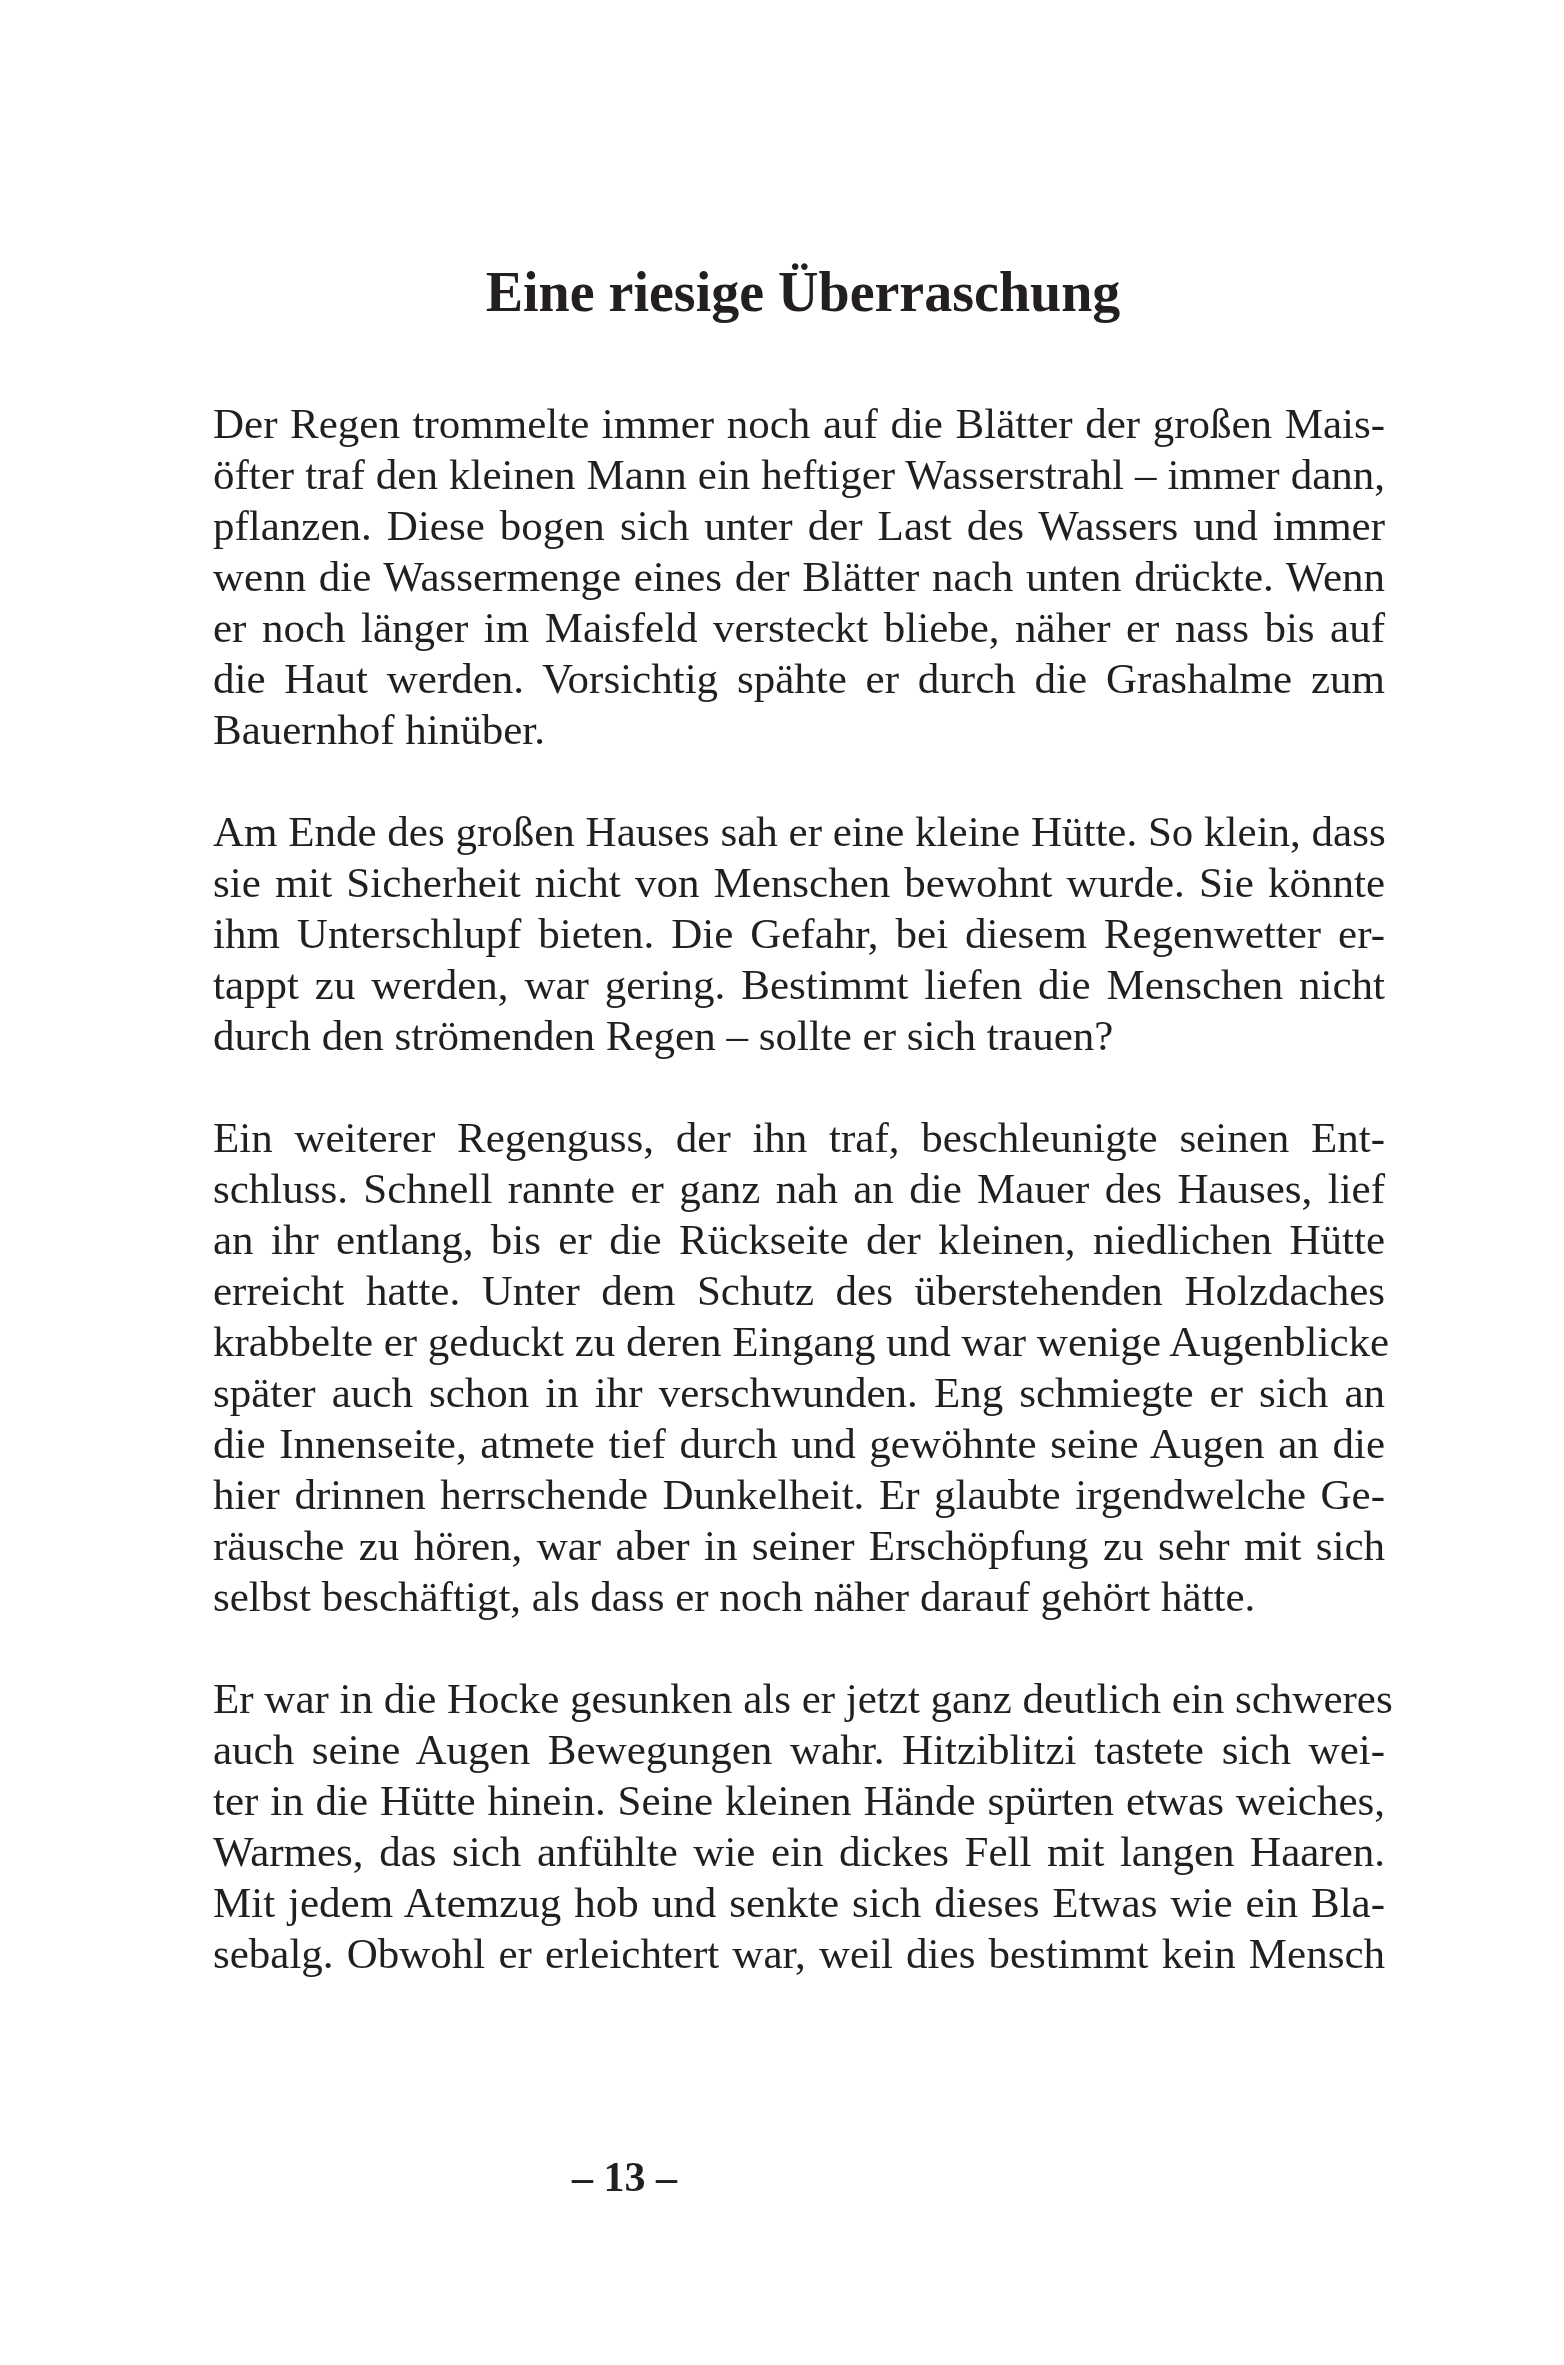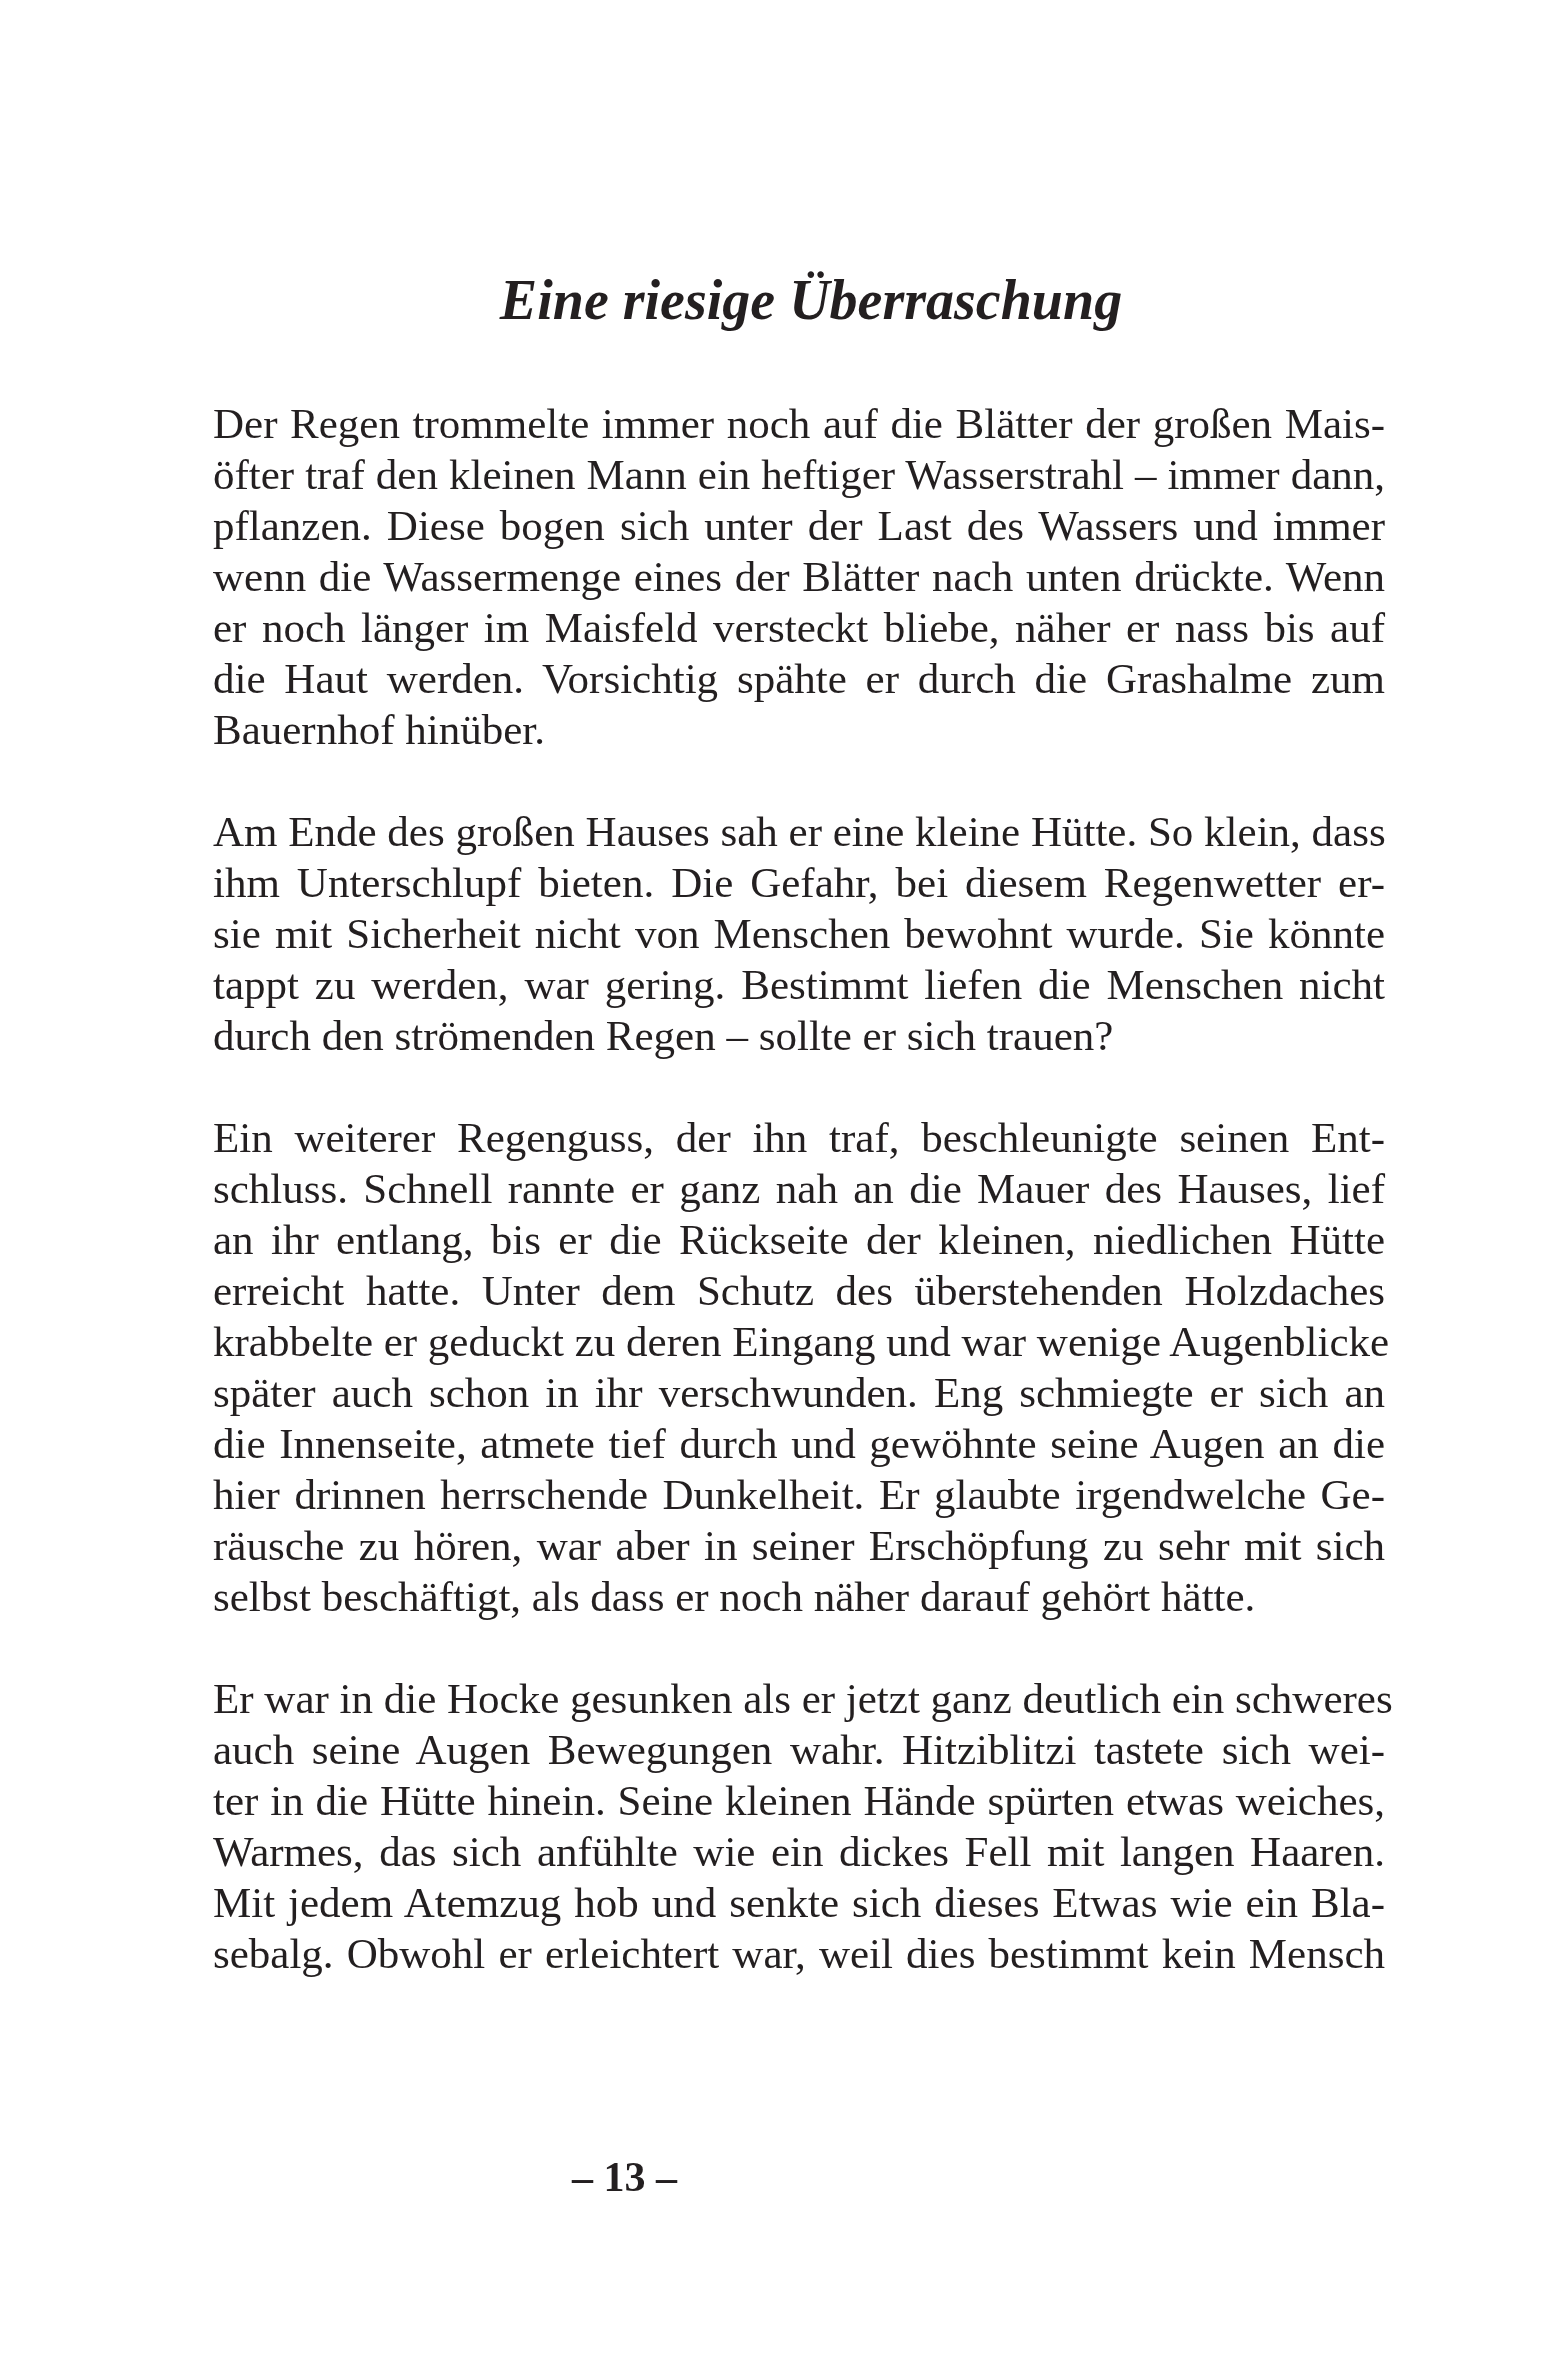--- a/index.html
+++ b/index.html
@@ -28,13 +28,12 @@
     width: 1172px;
     top: 255px;
     height: 66px;
-    margin: 12px;
+    margin: 4px;
     font-size: 56px;
     font-weight: bold;
     line-height: 66px;
     text-align: center;
     white-space: nowrap;
-    font-style: italic;
   }
   .body-text {
     position: absolute;

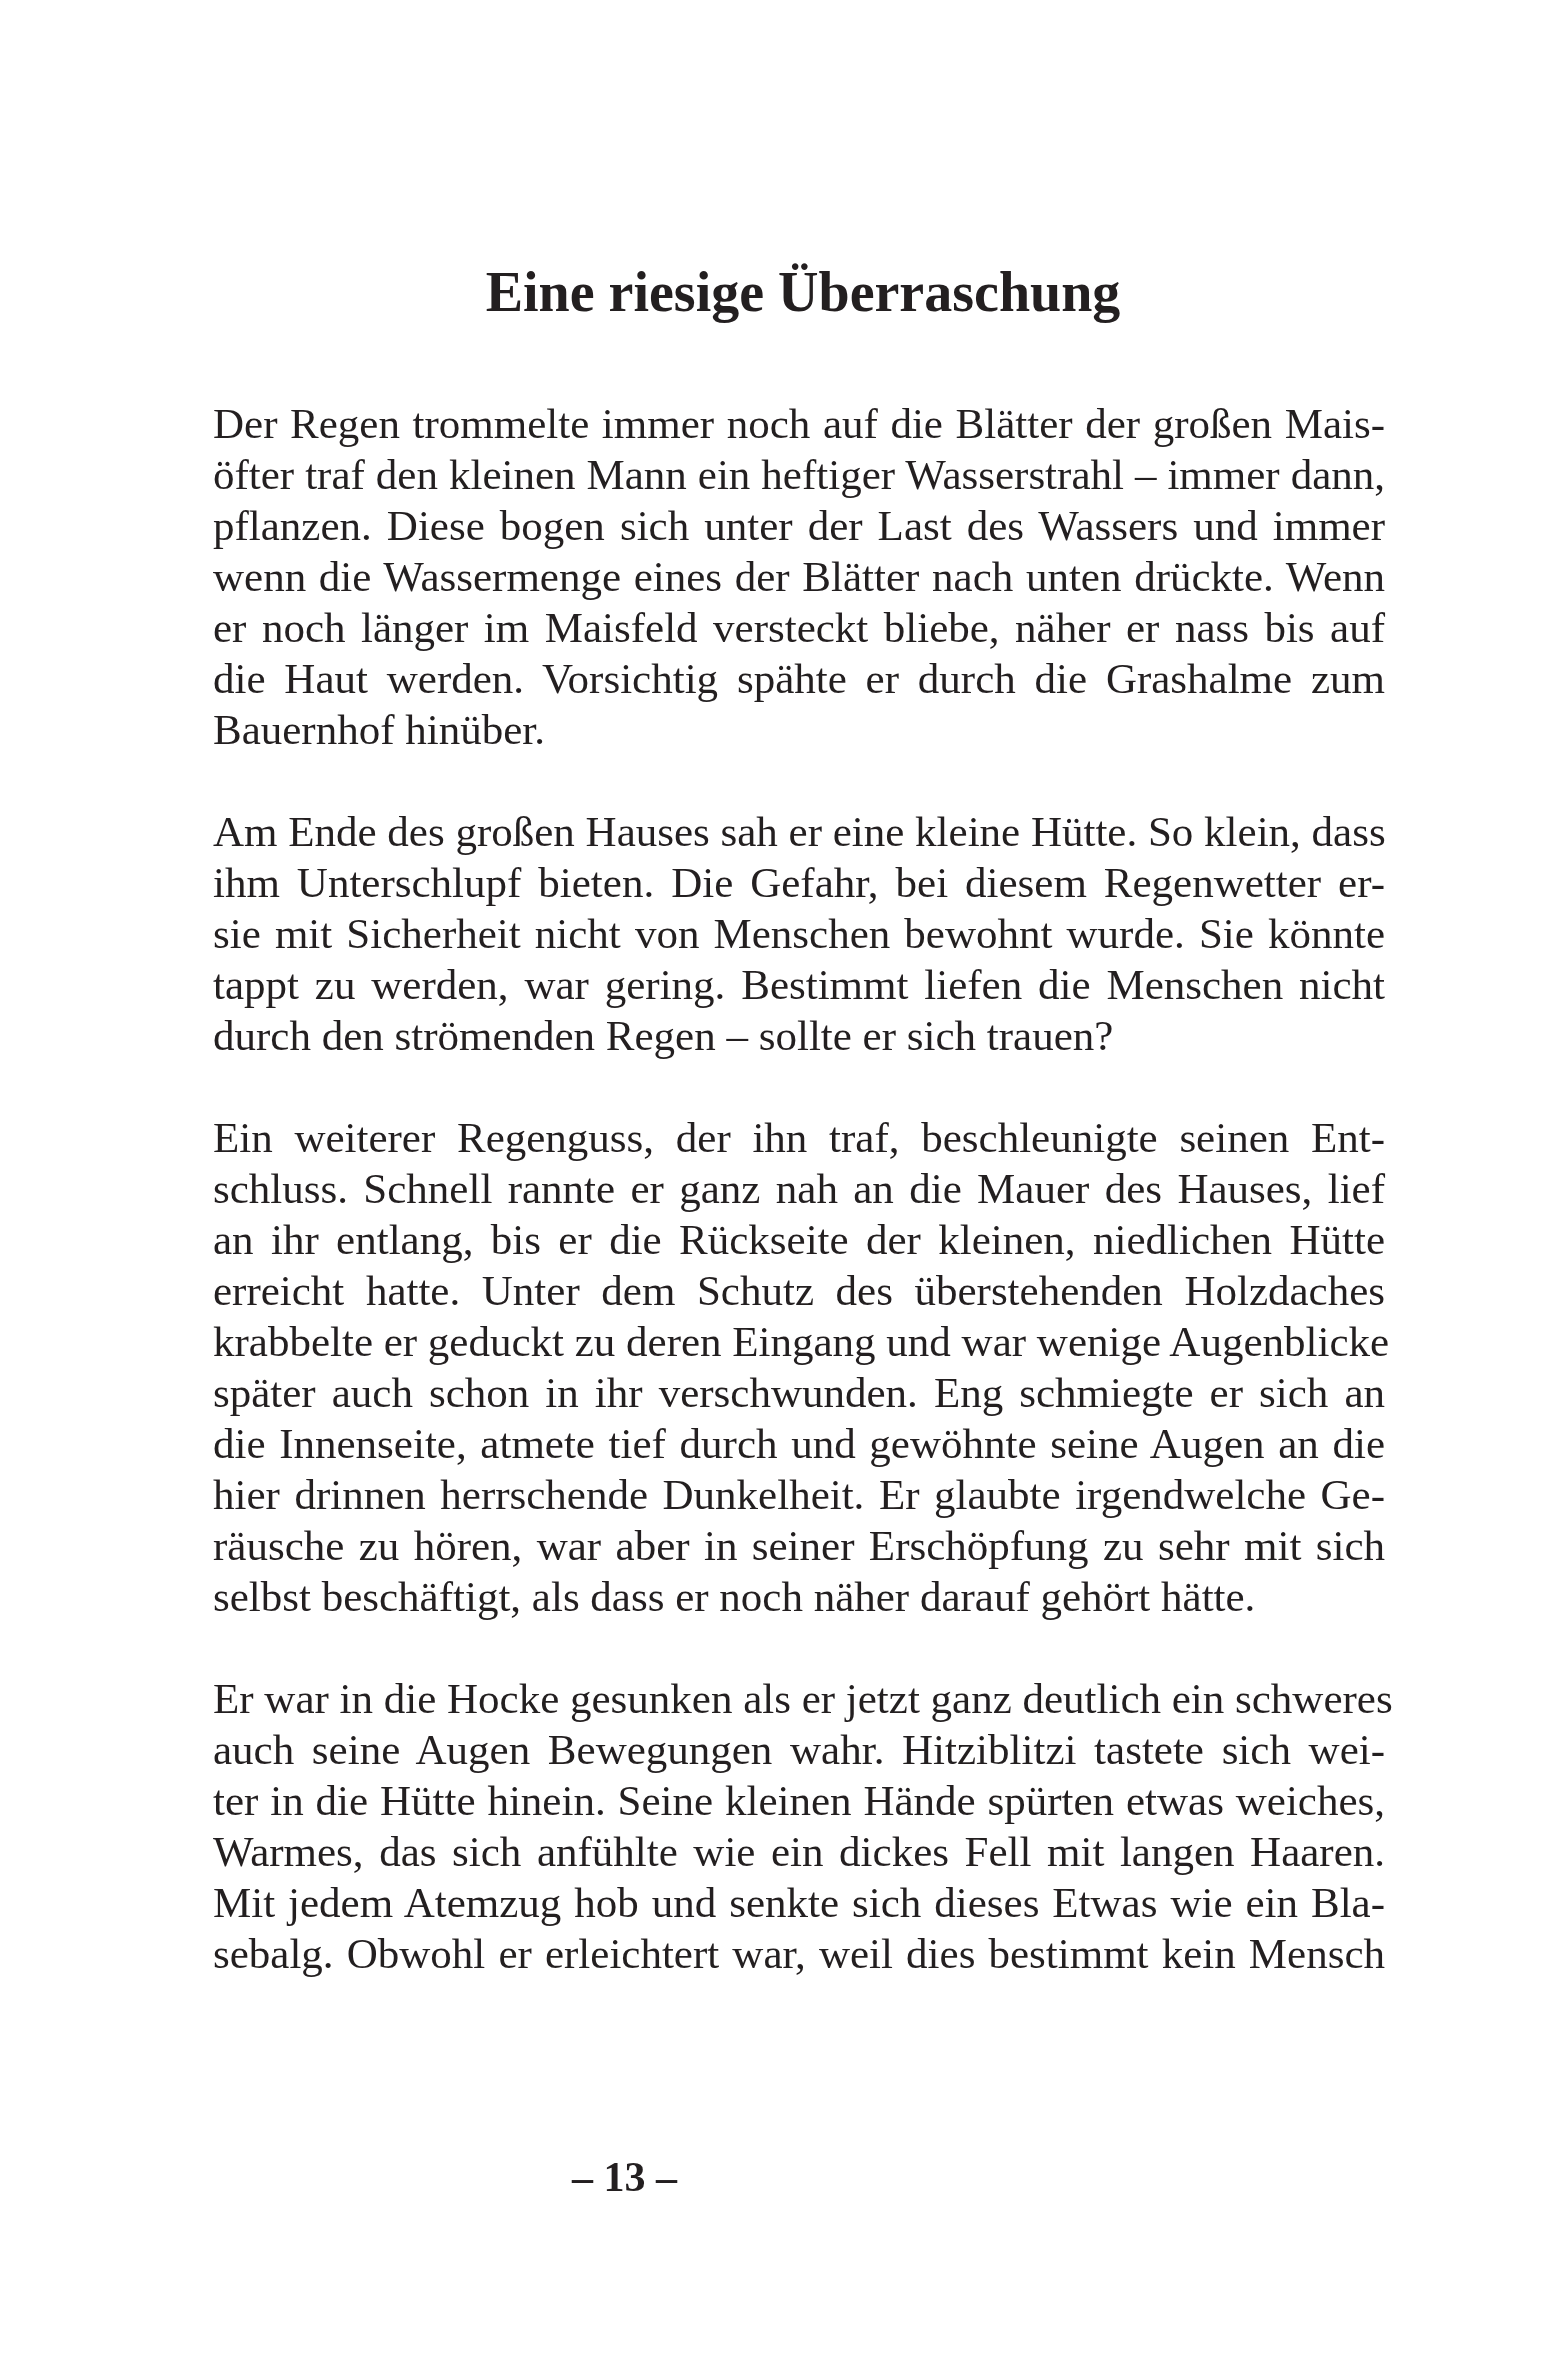--- a/index.html
+++ b/index.html
@@ -92,8 +92,8 @@
 
     <p class="paragraph">
       <span class="line">Am Ende des großen Hauses sah er eine kleine Hütte. So klein, dass</span>
+      <span class="line">sie mit Sicherheit nicht von Menschen bewohnt wurde. Sie könnte</span>
       <span class="line">ihm Unterschlupf bieten. Die Gefahr, bei diesem Regenwetter er-</span>
-      <span class="line">sie mit Sicherheit nicht von Menschen bewohnt wurde. Sie könnte</span>
       <span class="line">tappt zu werden, war gering. Bestimmt liefen die Menschen nicht</span>
       <span class="line last">durch den strömenden Regen – sollte er sich trauen?</span>
     </p>

